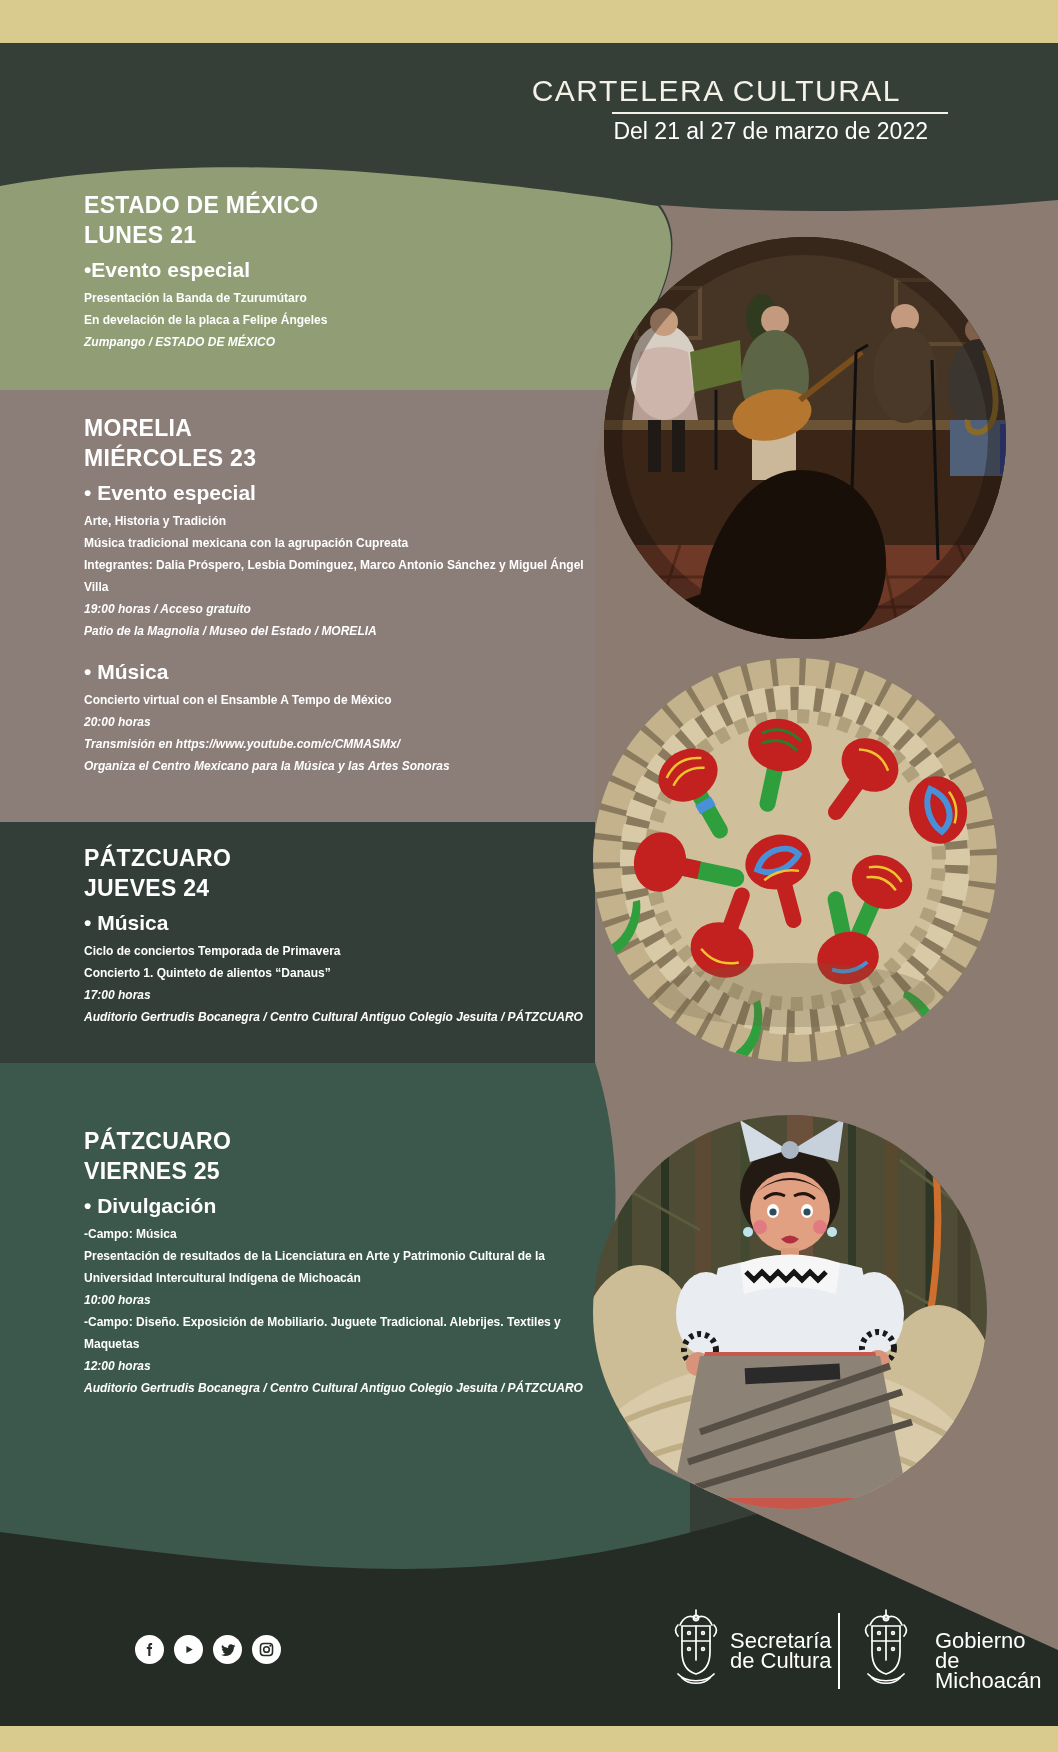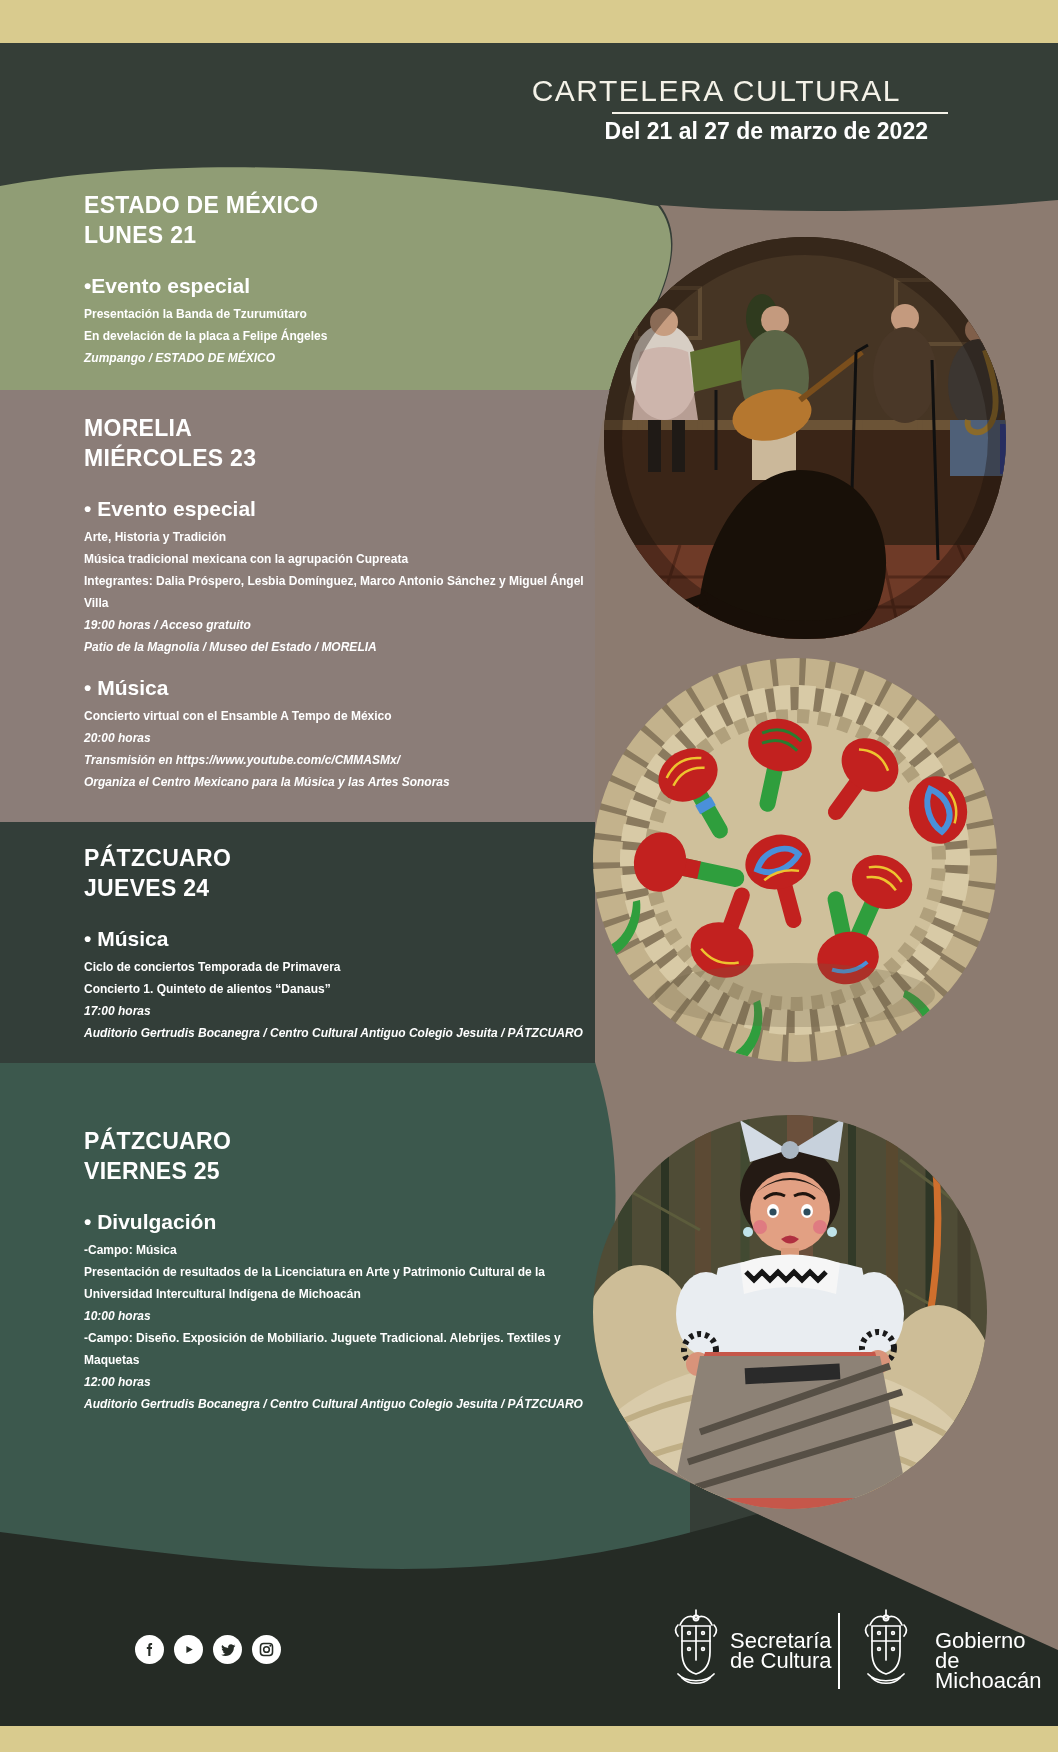--- a/index.html
+++ b/index.html
@@ -14,7 +14,7 @@
   }
   .title-underline{position:absolute;top:112px;left:612px;width:336px;height:2px;background:#f4f2e8;}
   .header-date{
-    position:absolute;top:118px;right:130px;font-size:23px;font-weight:bold;
+    position:absolute;top:118px;right:130px;font-size:23px;font-weight:normal;
     color:#ffffff;white-space:nowrap;
   }
   .section{position:absolute;left:84px;width:512px;color:#ffffff;}

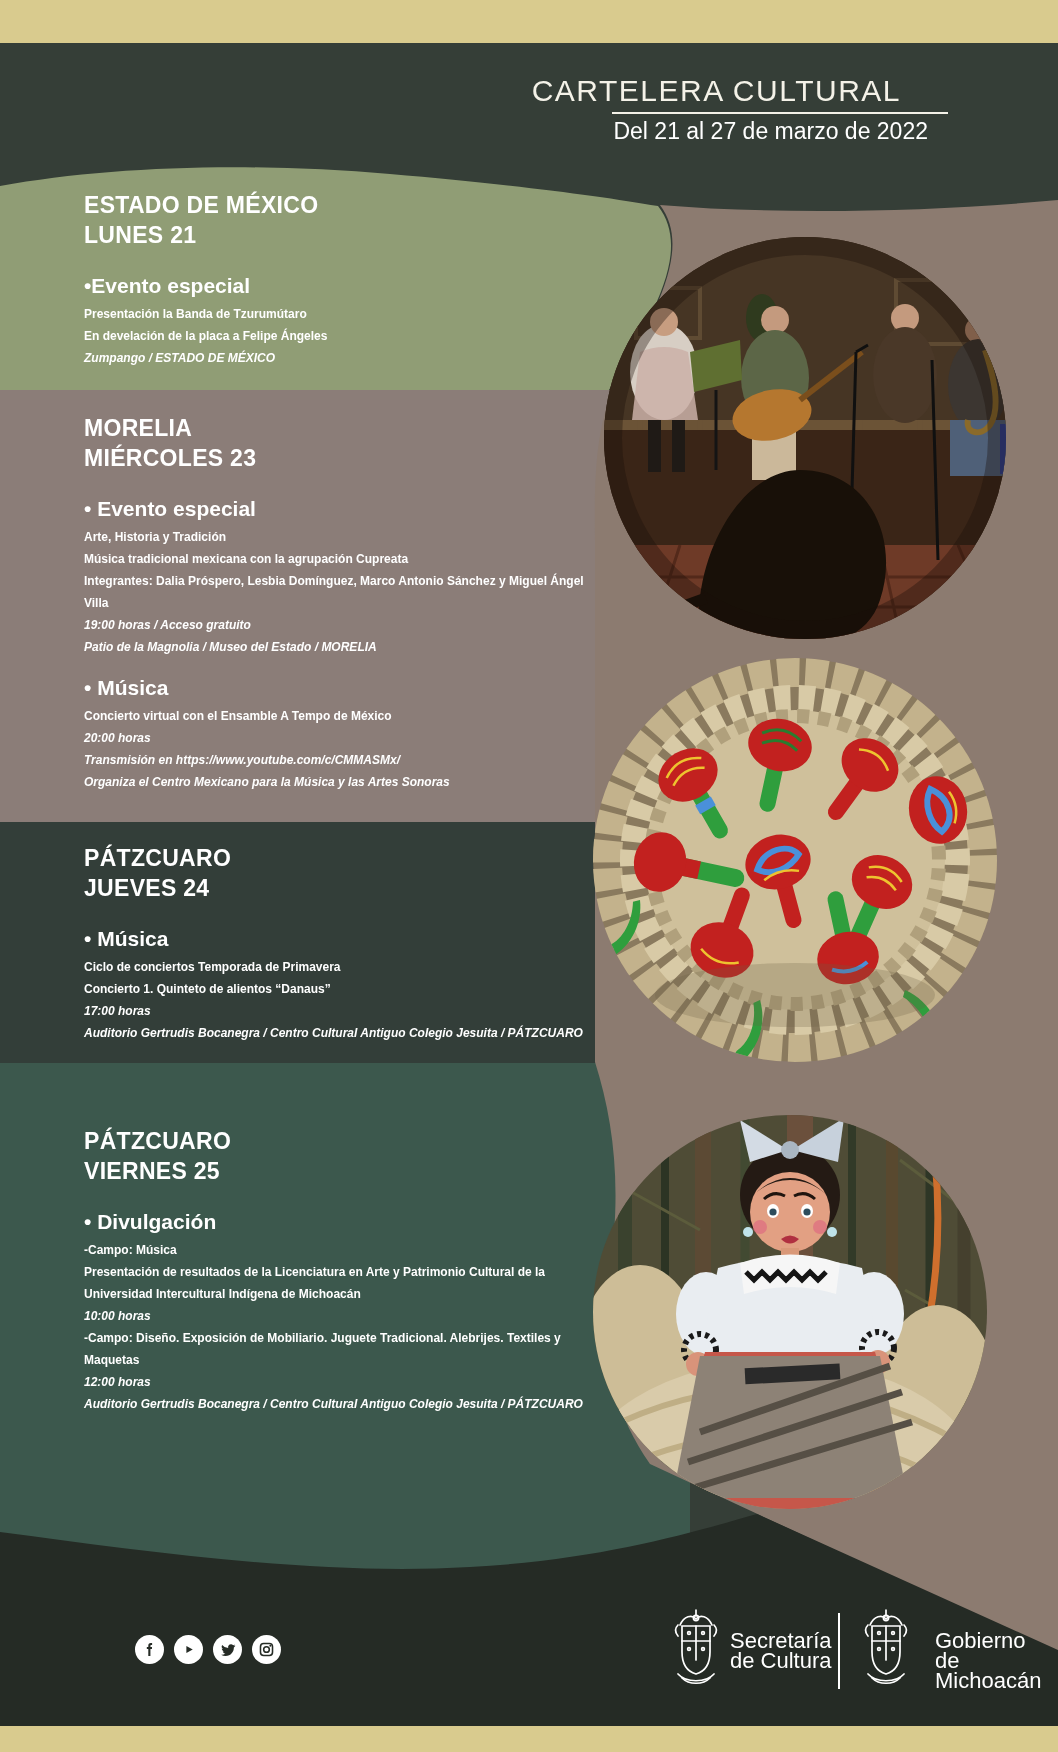--- a/index.html
+++ b/index.html
@@ -20,7 +20,7 @@
   .section{position:absolute;left:84px;width:512px;color:#ffffff;}
   .sec-0{top:190px}.sec-1{top:413px}.sec-2{top:843px}.sec-3{top:1126px}
   .city,.day{font-size:23px;font-weight:bold;line-height:30px;letter-spacing:.3px;}
-  .block{margin-top:22px;}
+  .block{margin-top:6px;}
   .block + .block{margin-top:16px;}
   .category{font-size:21px;font-weight:bold;line-height:28px;margin-bottom:3px;}
   .line{font-size:12px;font-weight:bold;line-height:22px;}

